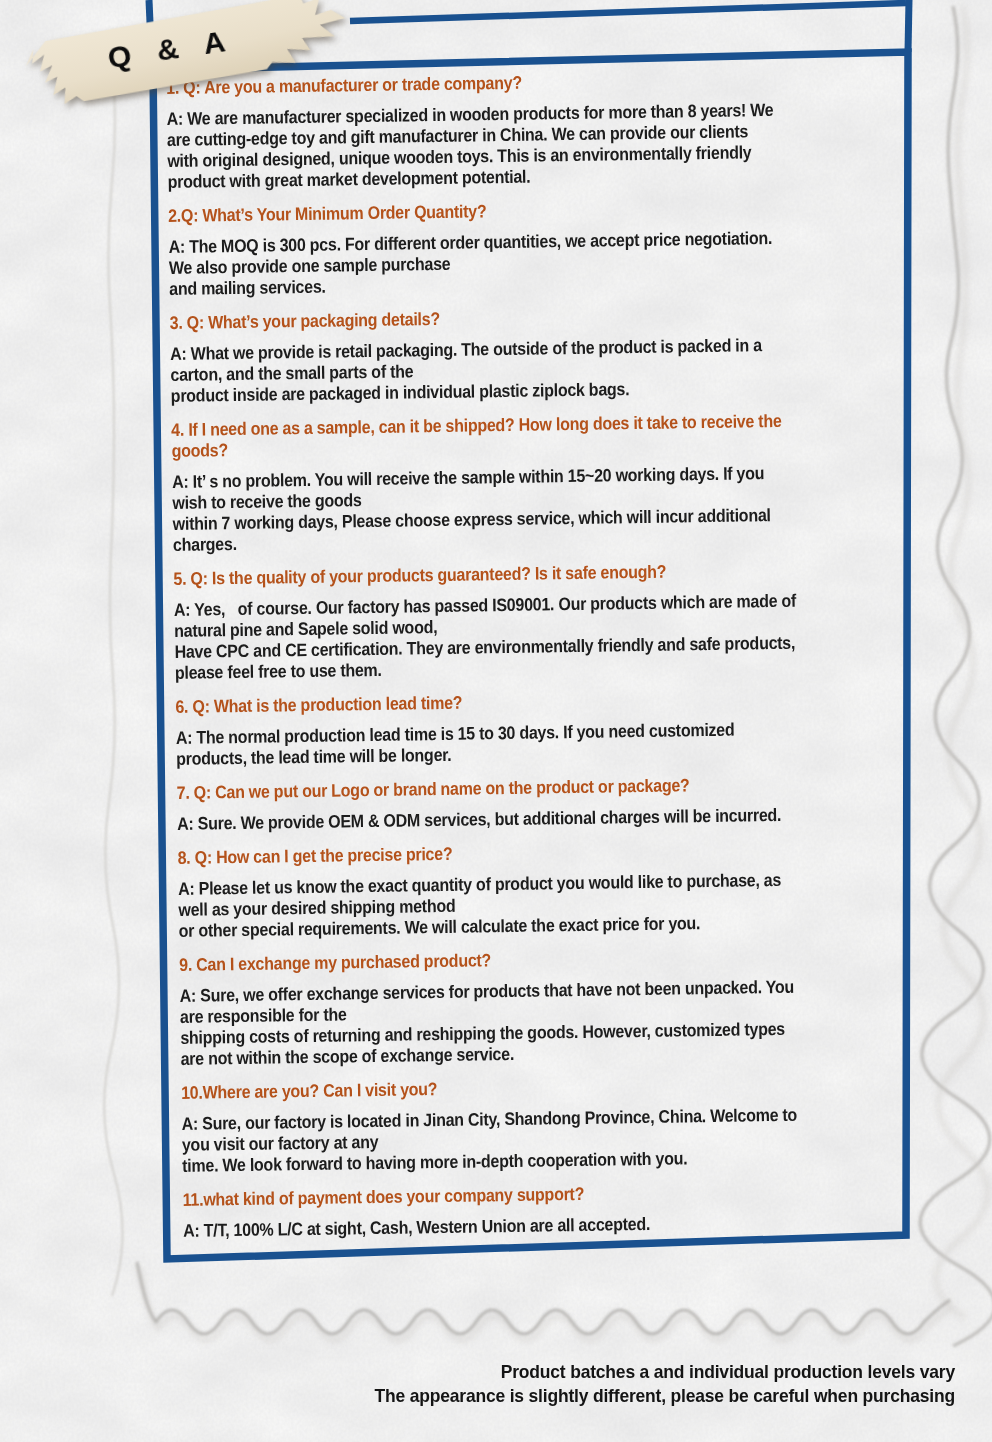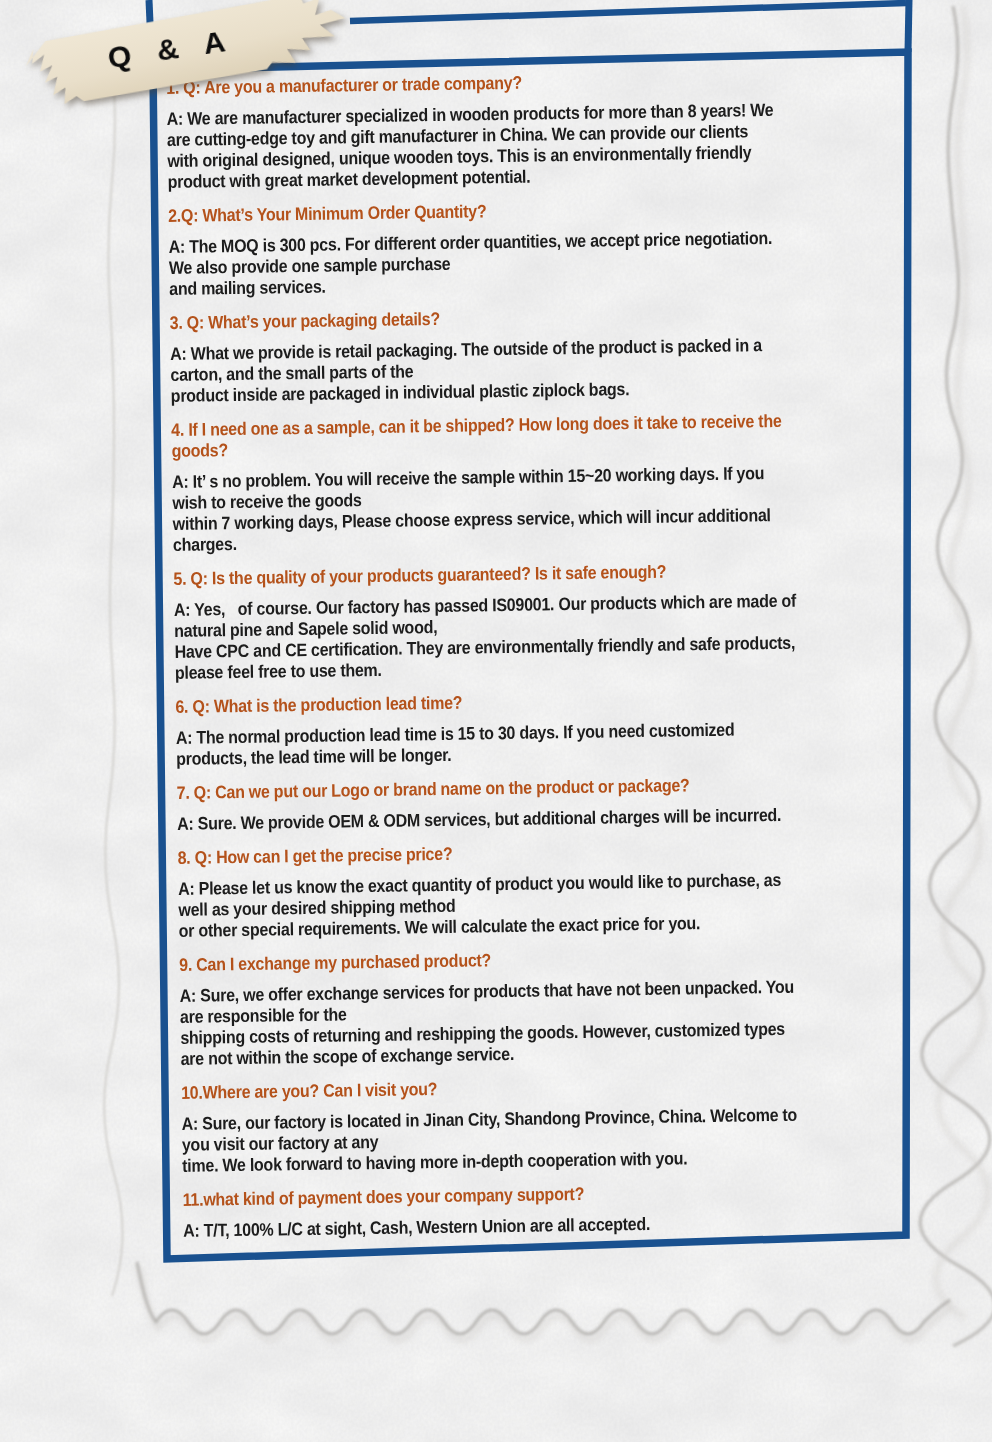--- a/index.html
+++ b/index.html
@@ -230,6 +230,10 @@
     </div>
   </div>
 
+  <div class="footer">
+    <div class="fline">Product batches a and individual production levels vary</div>
+    <div class="fline">The appearance is slightly different, please be careful when purchasing</div>
+  </div>
 </div>
 
 </body></html>

